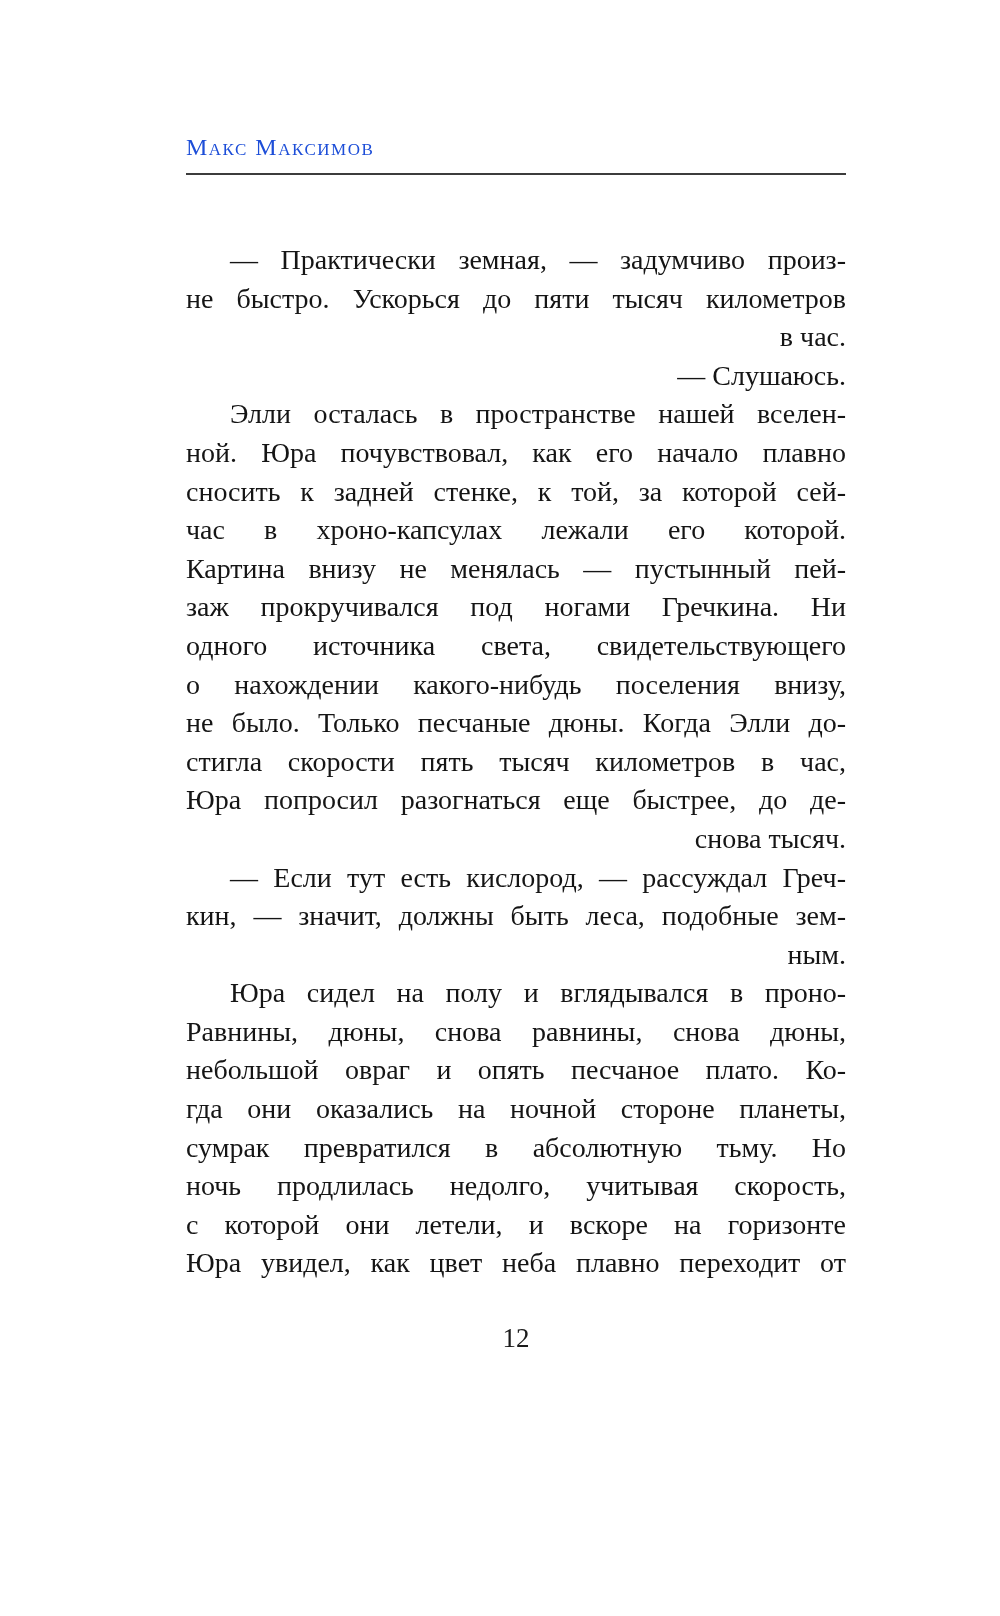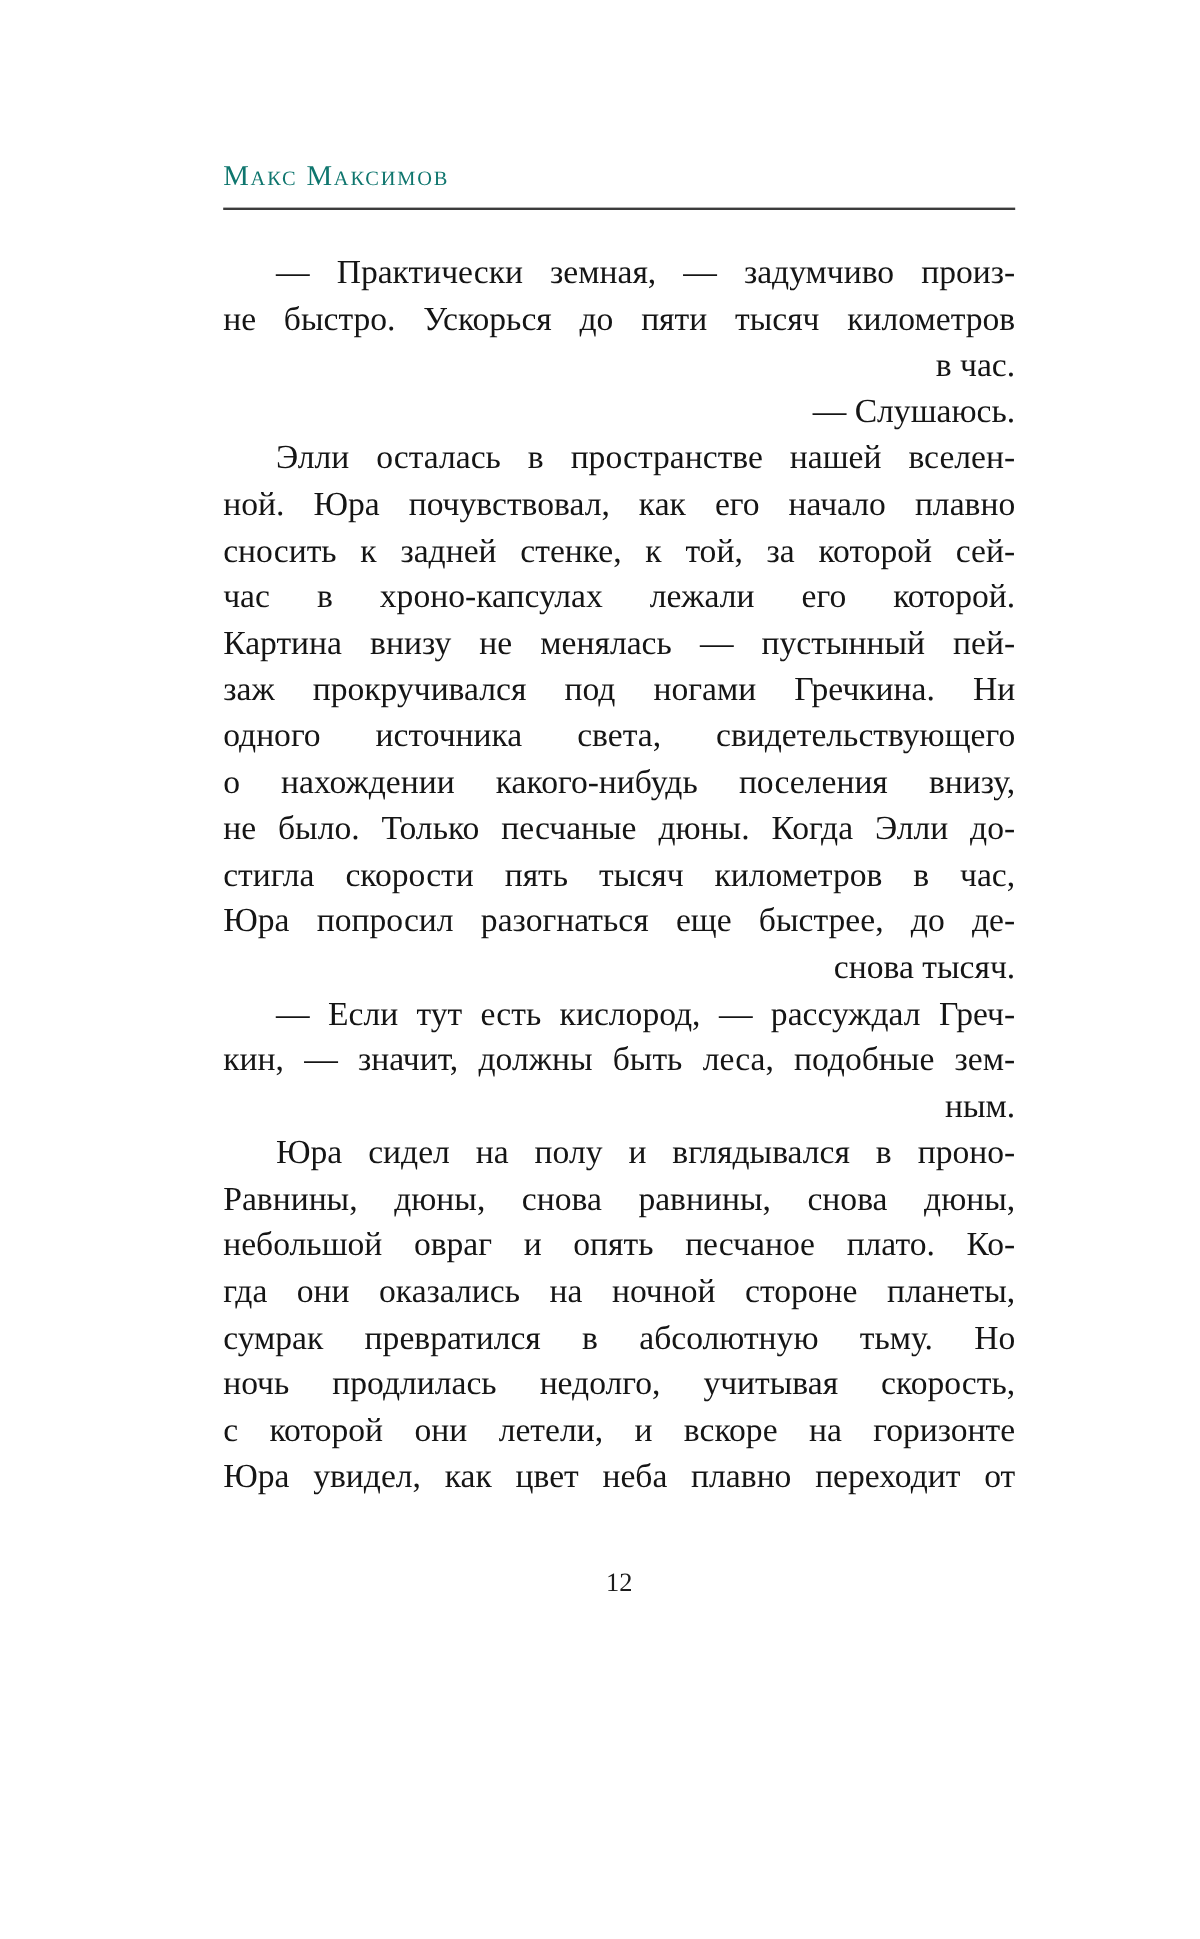--- a/index.html
+++ b/index.html
@@ -25,7 +25,7 @@
     font-size: 24px;
     font-variant: small-caps;
     letter-spacing: 1.5px;
-    color: #0f766e;
+    color: #1d4ed8;
     line-height: 28px;
   }
   .header-rule {

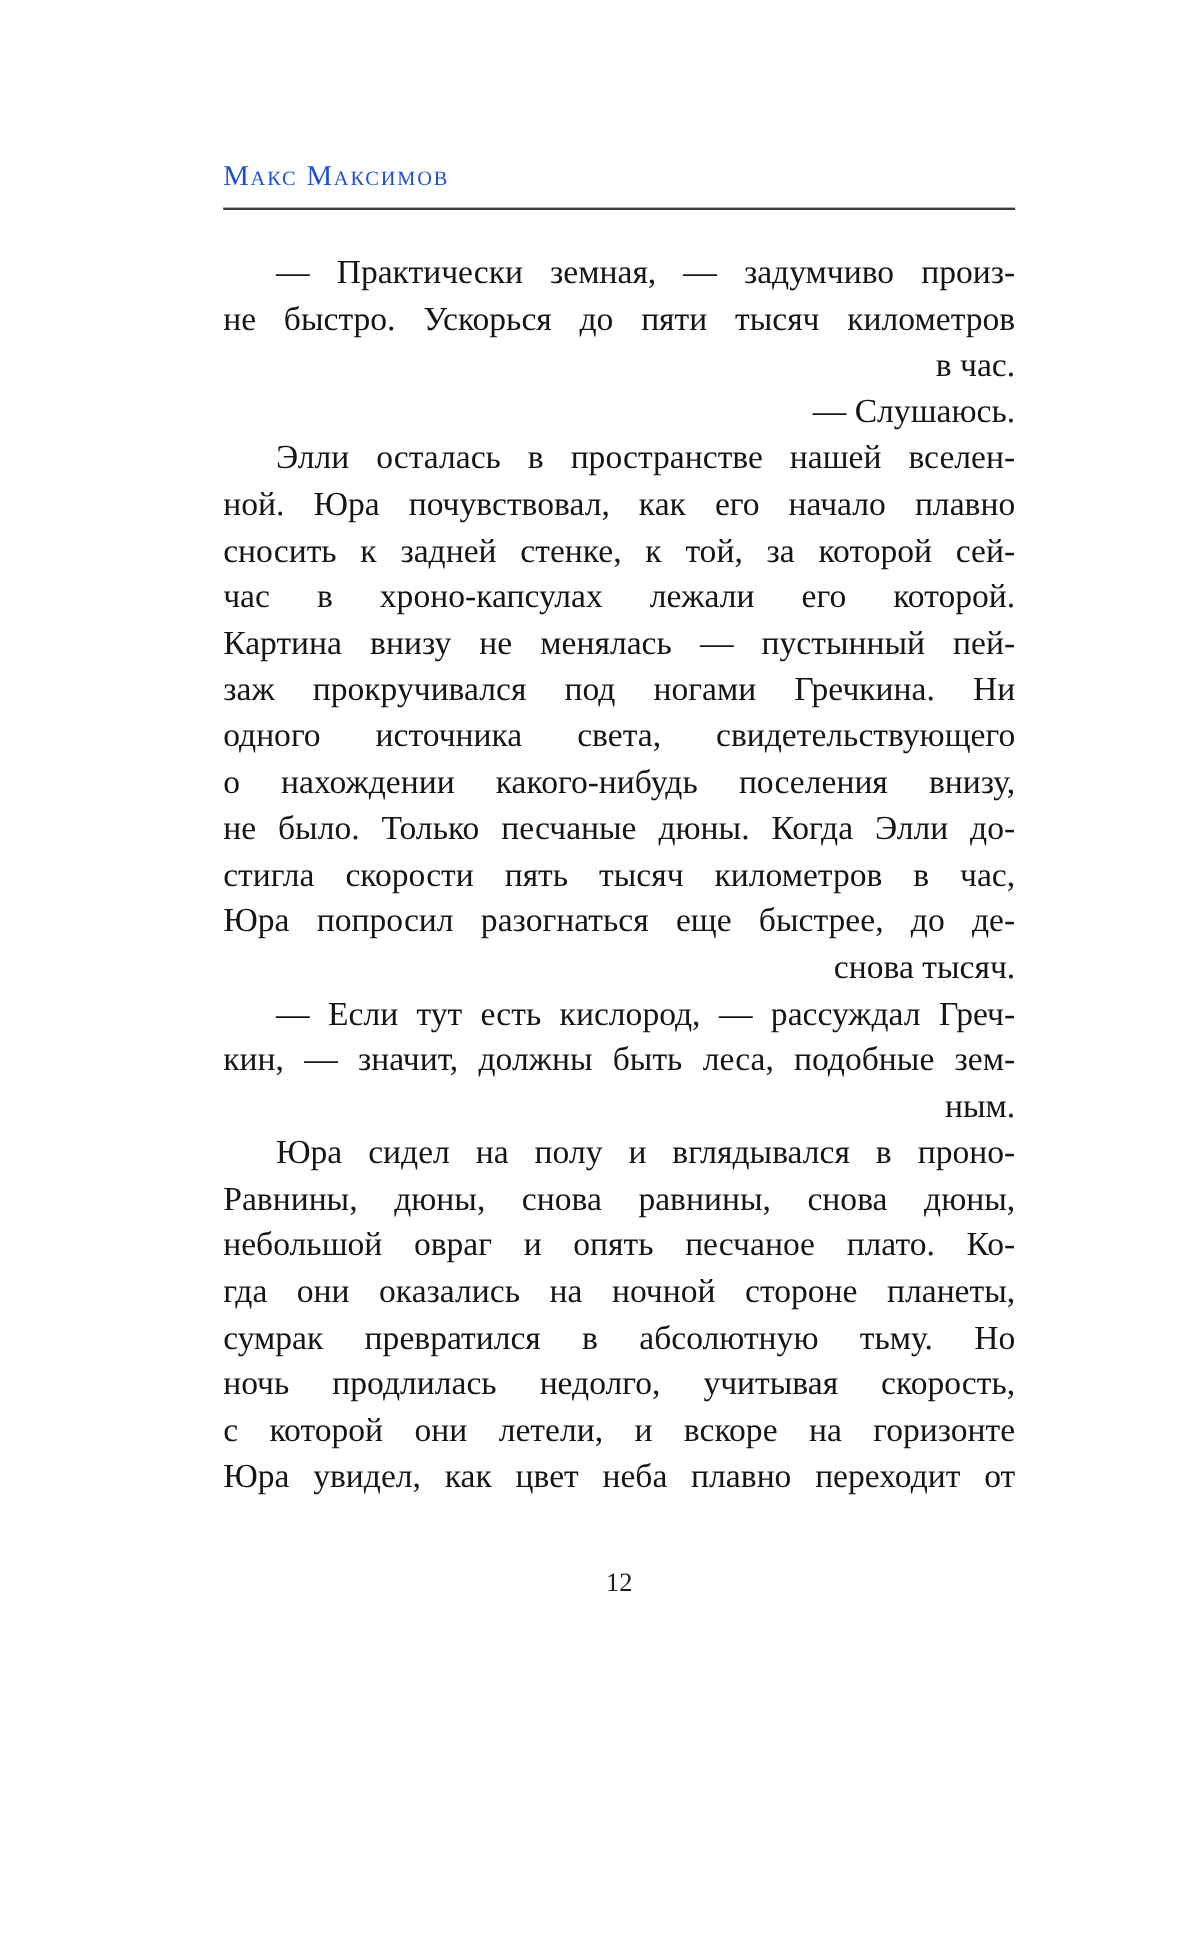--- a/index.html
+++ b/index.html
@@ -36,7 +36,7 @@
     width: 100%;
   }
   .body-text {
-    margin-top: 34px;
+    margin-top: 66px;
     font-size: 28px;
     line-height: 38.6px;
     color: #151515;

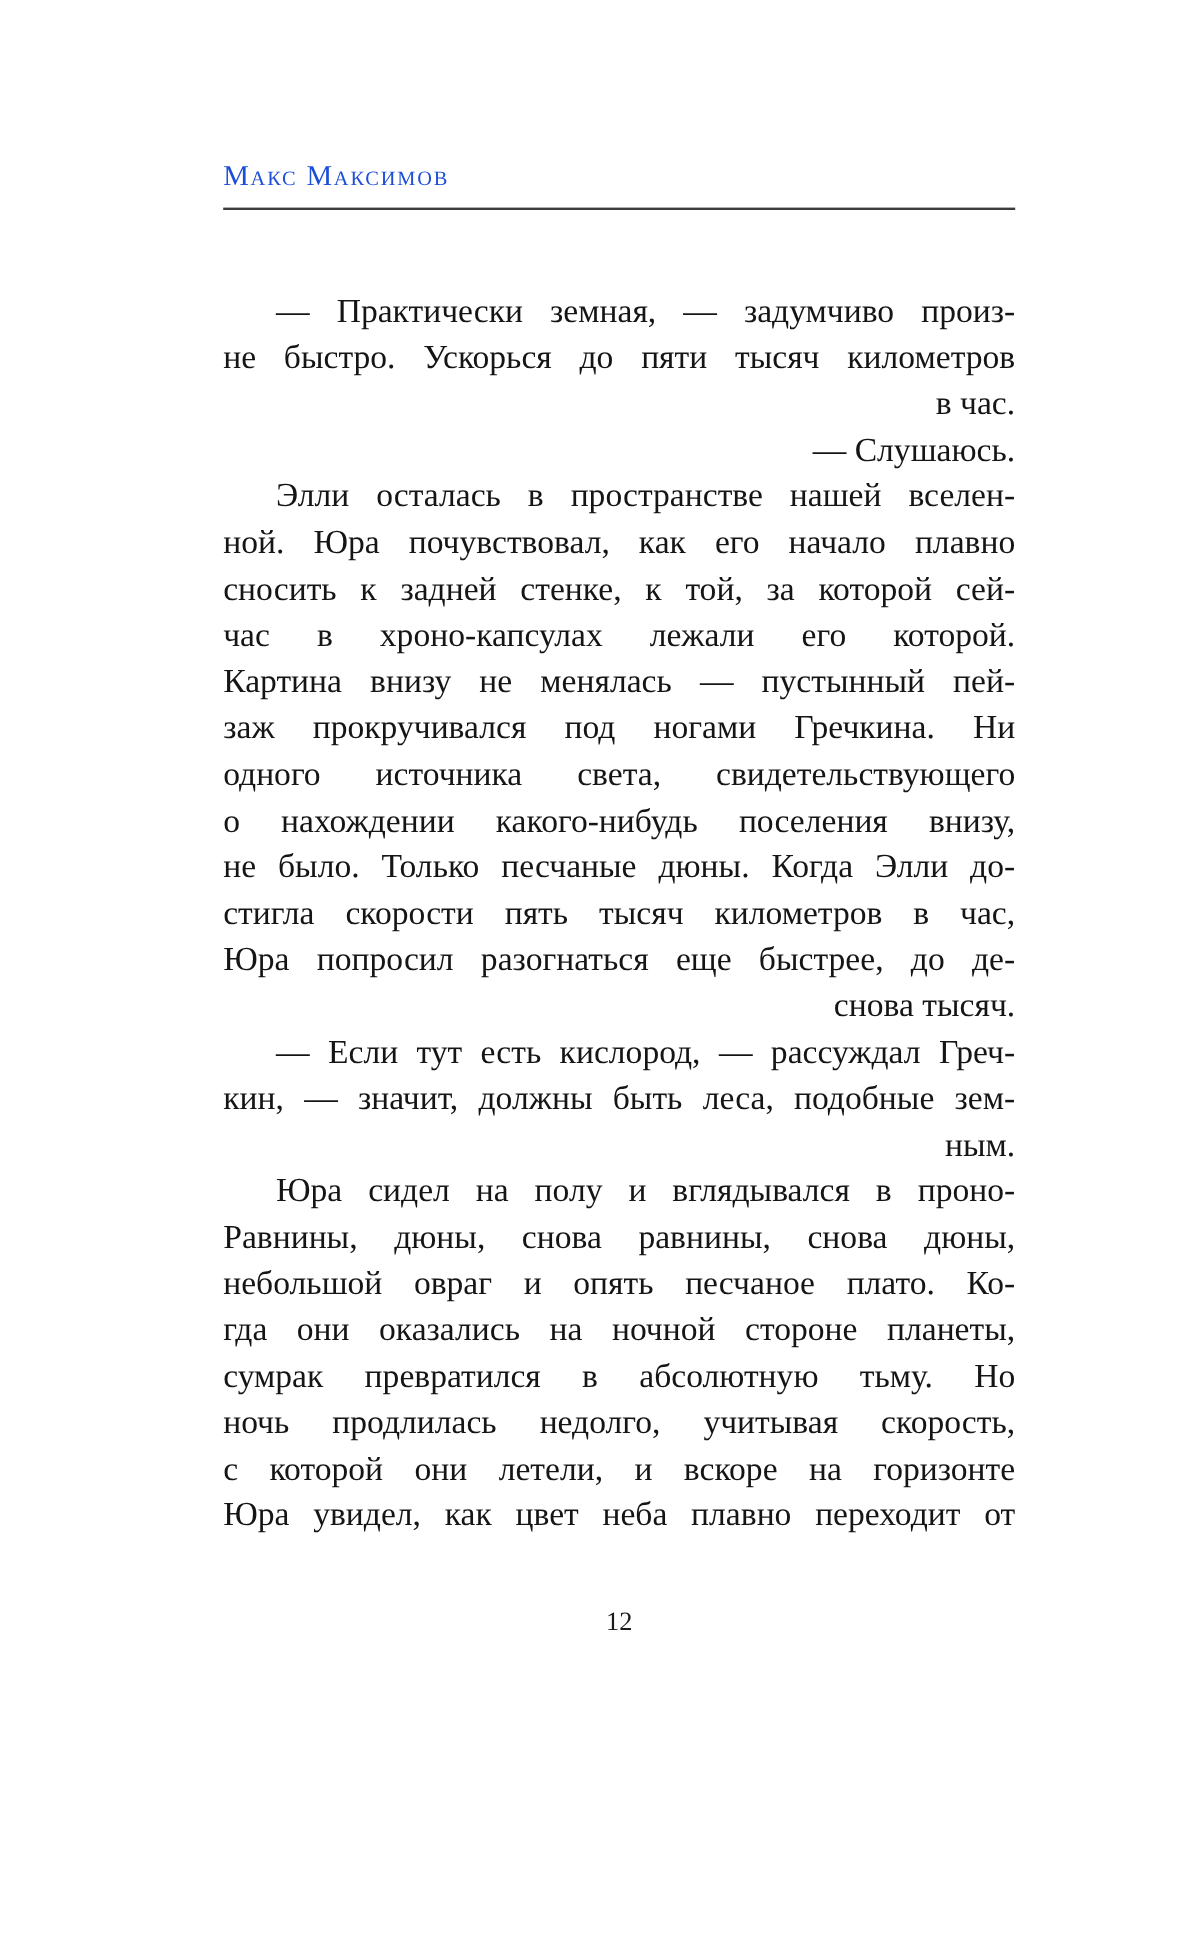--- a/index.html
+++ b/index.html
@@ -55,9 +55,9 @@
     text-indent: 44px;
   }
   .page-number {
-    margin-top: 55px;
+    margin-top: 40px;
     text-align: center;
-    font-size: 22px;
+    font-size: 27px;
     color: #1b1b1b;
   }
 </style>

